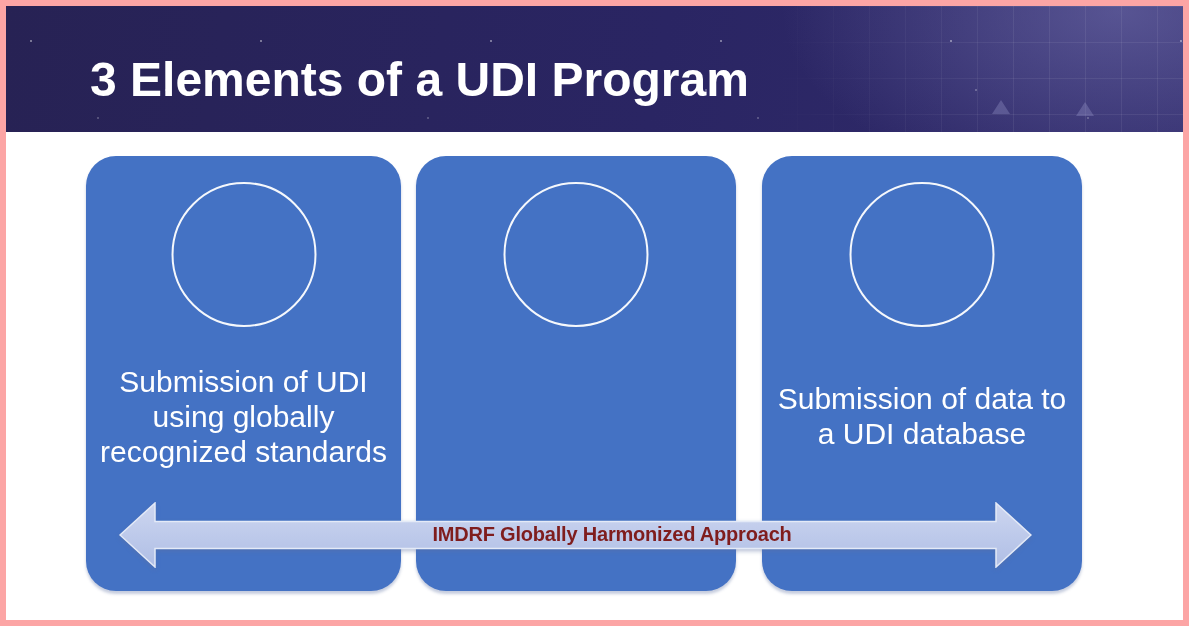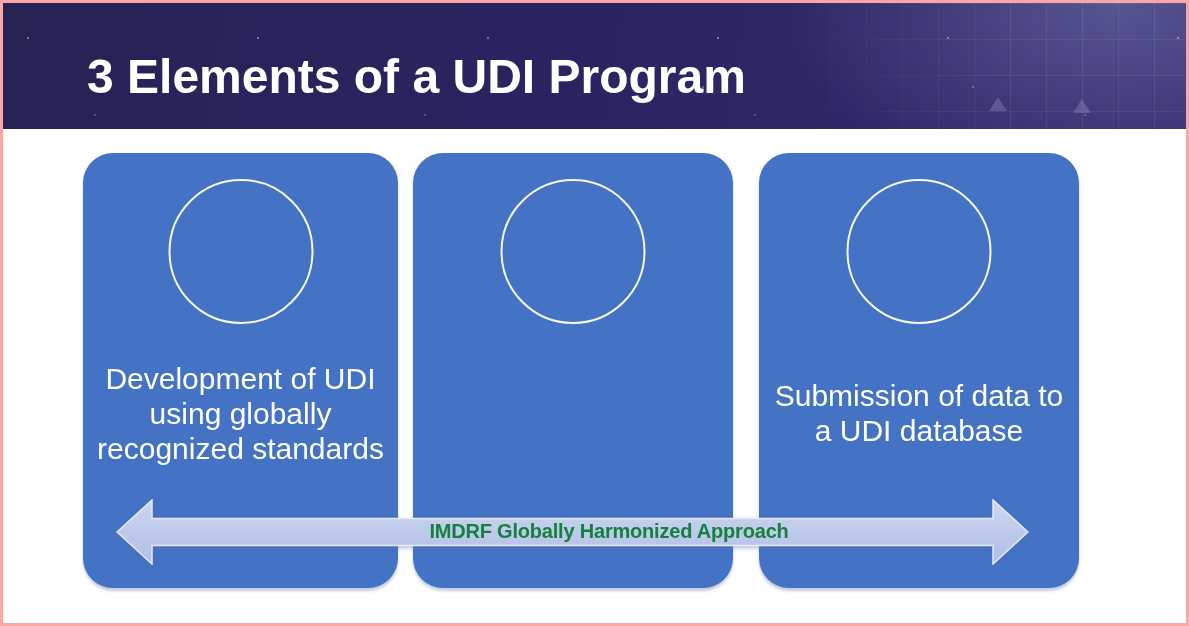--- a/index.html
+++ b/index.html
@@ -10,7 +10,7 @@
     position: relative;
     width: 1189px;
     height: 626px;
-    border: 3px solid #fca5a5;
+    border: 6px solid #fca5a5;
     background: #ffffff;
     overflow: hidden;
     padding-left: 36px;

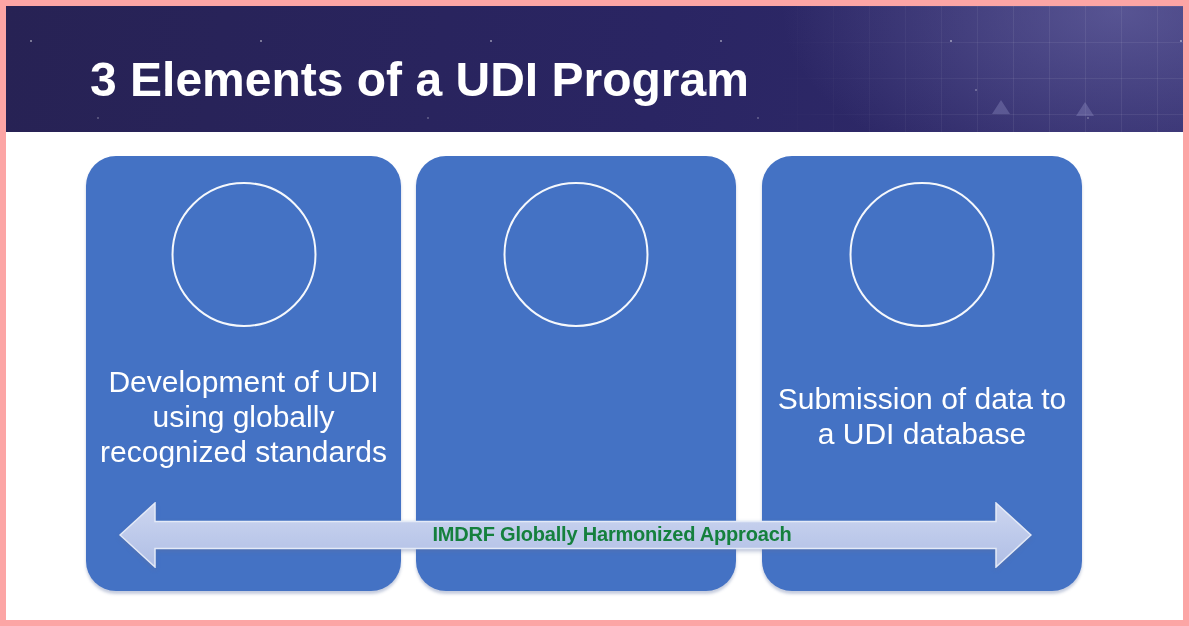--- a/index.html
+++ b/index.html
@@ -143,7 +143,7 @@
 
     <section class="card card-1">
       <div class="circle"></div>
-      <div class="card-text">Development of UDI
+      <div class="card-text">Submission of UDI
 using globally
 recognized standards</div>
     </section>

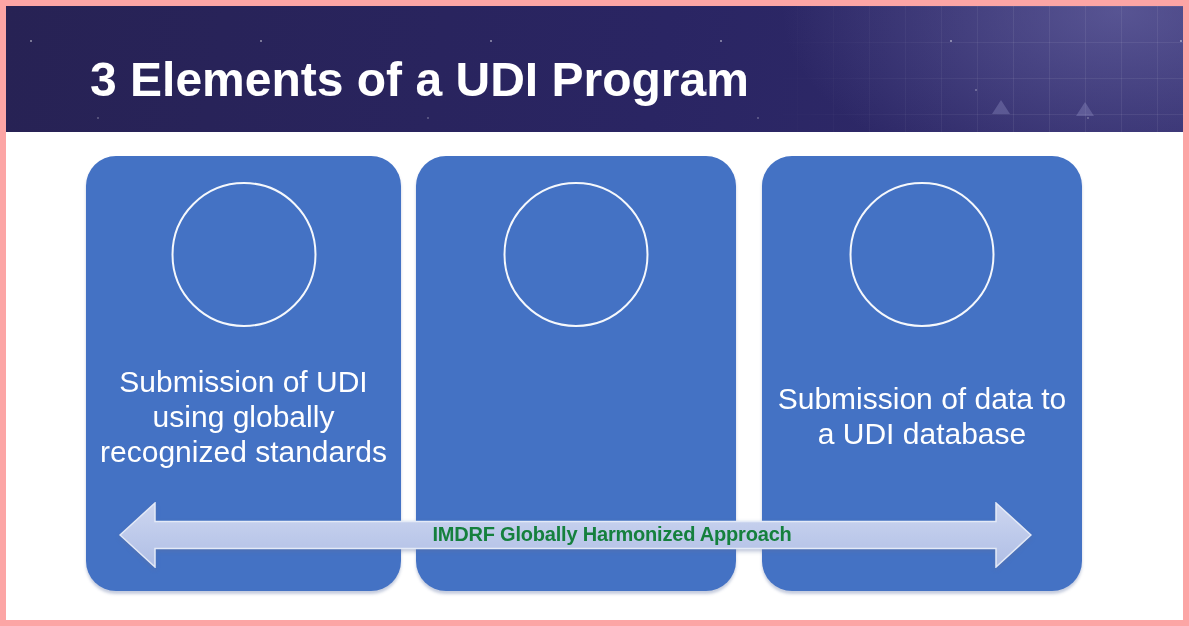--- a/index.html
+++ b/index.html
@@ -122,7 +122,7 @@
     font-size: 20px;
     font-weight: bold;
     letter-spacing: -0.2px;
-    color: #15803d;
+    color: #7f1d1d;
     white-space: nowrap;
     text-align: right;
   }

